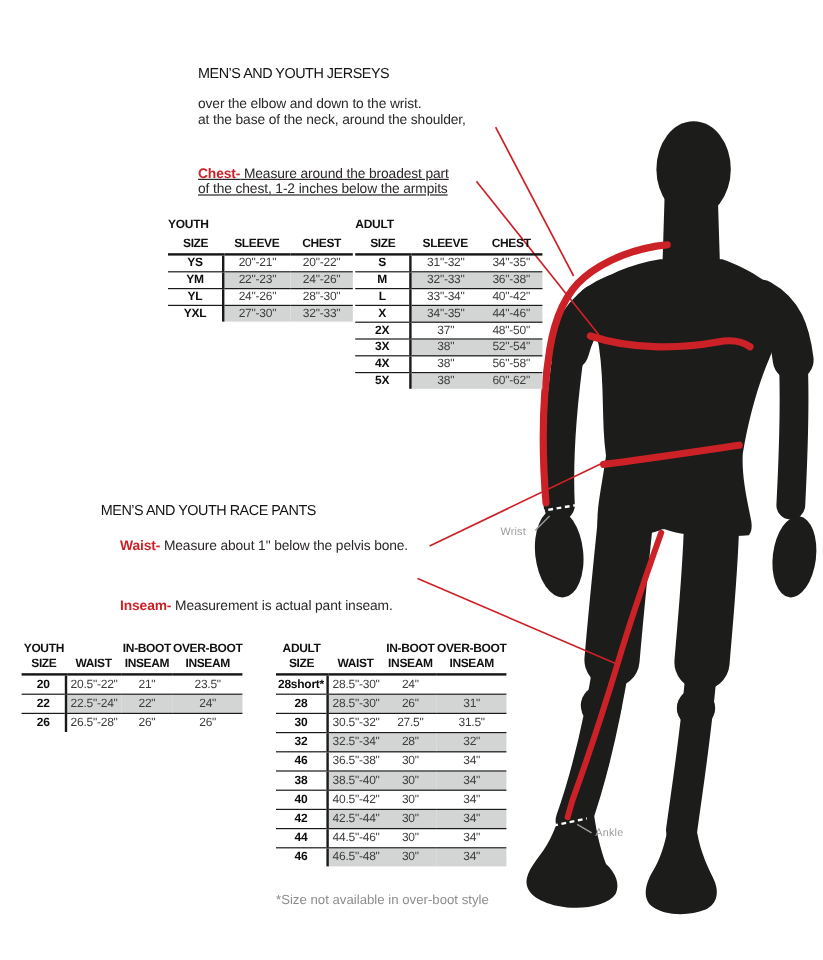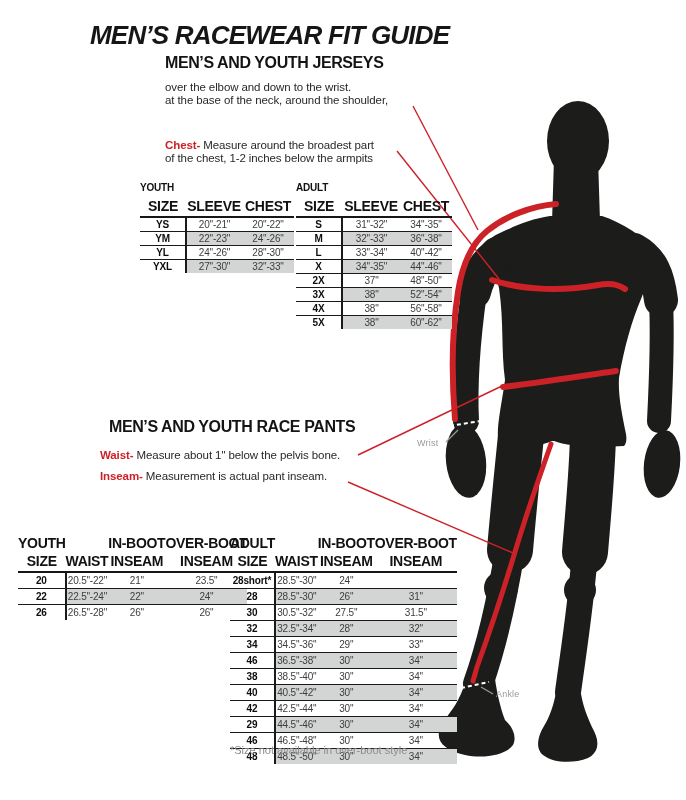--- a/index.html
+++ b/index.html
@@ -94,7 +94,6 @@
     </g>
   </svg>
 
-  <div class="abs title">MEN’S RACEWEAR FIT GUIDE</div>
 
   <div class="h2" style="left:165px;top:54px;">MEN’S AND YOUTH JERSEYS</div>
 

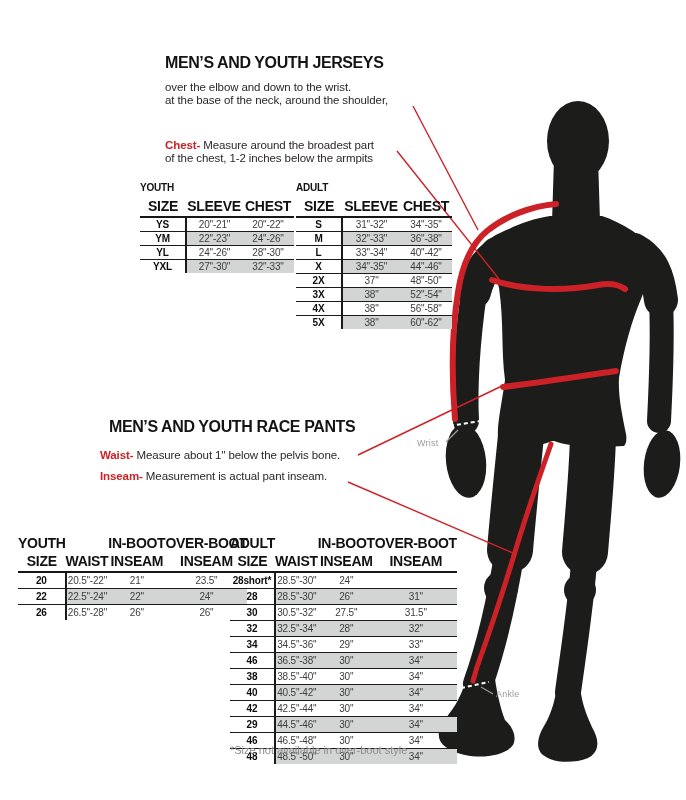--- a/index.html
+++ b/index.html
@@ -9,7 +9,7 @@
   .abs{position:absolute;}
   .title{left:90px;top:20px;font-size:26px;font-weight:bold;font-style:italic;
          letter-spacing:-0.8px;color:#161616;white-space:nowrap;}
-  .h2{position:absolute;font-weight:bold;font-size:16px;color:#141414;
+  .h2{position:absolute;font-weight:normal;font-size:12px;color:#141414;
       letter-spacing:-0.4px;white-space:nowrap;}
   .note{position:absolute;font-size:11.5px;line-height:13px;color:#2b2728;
         letter-spacing:-0.1px;white-space:nowrap;}

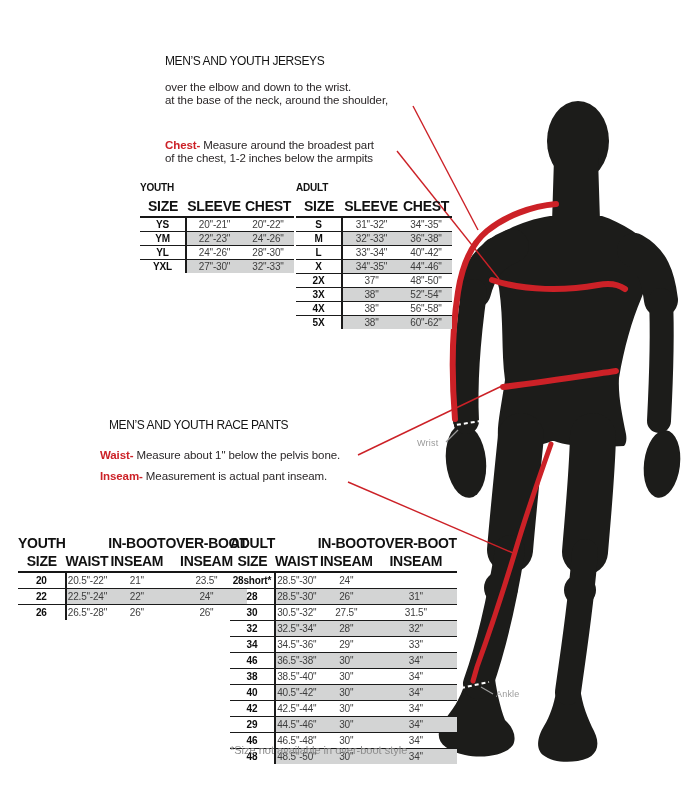--- a/index.html
+++ b/index.html
@@ -102,7 +102,7 @@
     <span class="line">at the base of the neck, around the shoulder,</span>
   </p>
 
-  <p class="note" style="left:165px;top:139px;margin:0;">
+  <p class="note" style="left:165px;top:139px;margin:0;text-decoration:underline;">
     <span class="line"><span class="lbl">Chest-</span><span> Measure around the broadest part</span></span>
     <span class="line">of the chest, 1-2 inches below the armpits</span>
   </p>

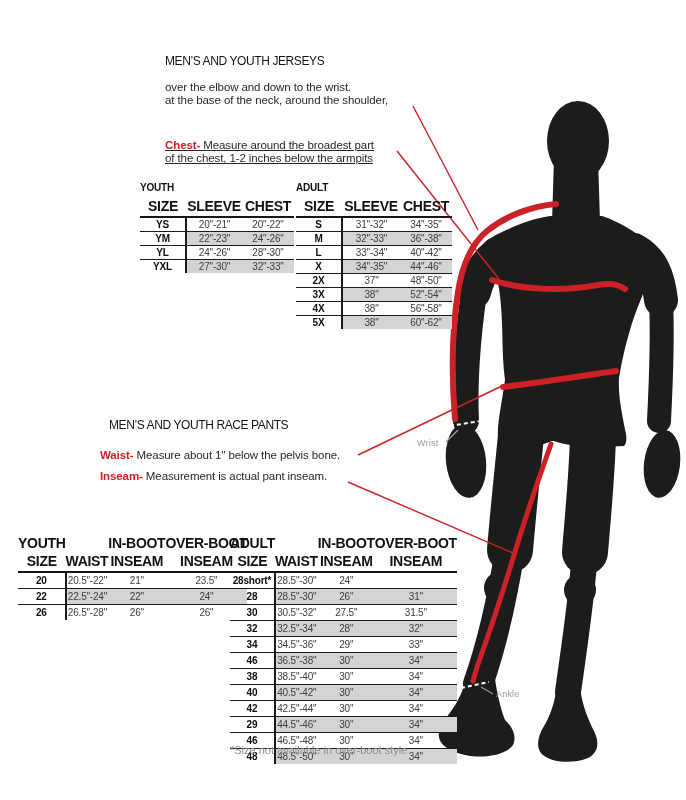--- a/index.html
+++ b/index.html
@@ -19,7 +19,7 @@
   .tbl{position:absolute;}
   .tbl .grp{font-weight:bold;font-size:10px;color:#111;height:14px;letter-spacing:-0.2px;}
   .tbl table{border-collapse:collapse;table-layout:fixed;}
-  .tbl th{font-weight:bold;font-size:14px;color:#111;text-align:center;
+  .tbl th{font-weight:bold;font-size:10px;color:#111;text-align:center;
           padding:2px 0;letter-spacing:-0.3px;white-space:nowrap;}
   .tbl td{font-size:10px;text-align:center;color:#3d3d3d;white-space:nowrap;
           line-height:10px;letter-spacing:-0.2px;}

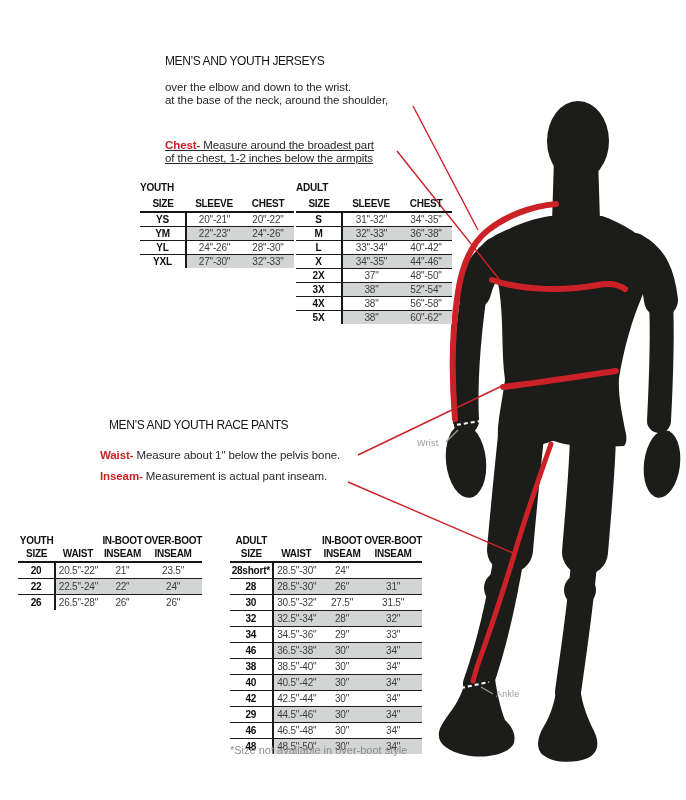--- a/index.html
+++ b/index.html
@@ -207,7 +207,7 @@
     </table>
   </div>
 
-  <div class="h2" style="left:109px;top:418px;">MEN’S AND YOUTH RACE PANTS</div>
+  <div class="h2" style="left:84px;top:418px;">MEN’S AND YOUTH RACE PANTS</div>
 
   <p class="note" style="left:100px;top:449px;margin:0;">
     <span class="lbl">Waist-</span><span> Measure about 1" below the pelvis bone.</span>

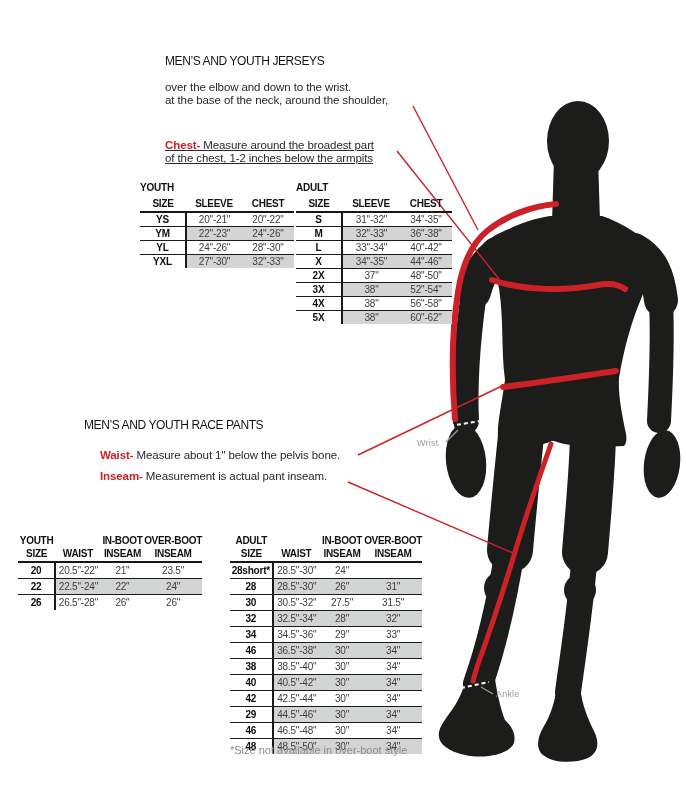--- a/index.html
+++ b/index.html
@@ -212,7 +212,7 @@
   <p class="note" style="left:100px;top:449px;margin:0;">
     <span class="lbl">Waist-</span><span> Measure about 1" below the pelvis bone.</span>
   </p>
-  <p class="note" style="left:100px;top:470px;margin:0;">
+  <p class="note" style="left:100px;top:499px;margin:0;">
     <span class="lbl">Inseam-</span><span> Measurement is actual pant inseam.</span>
   </p>
 

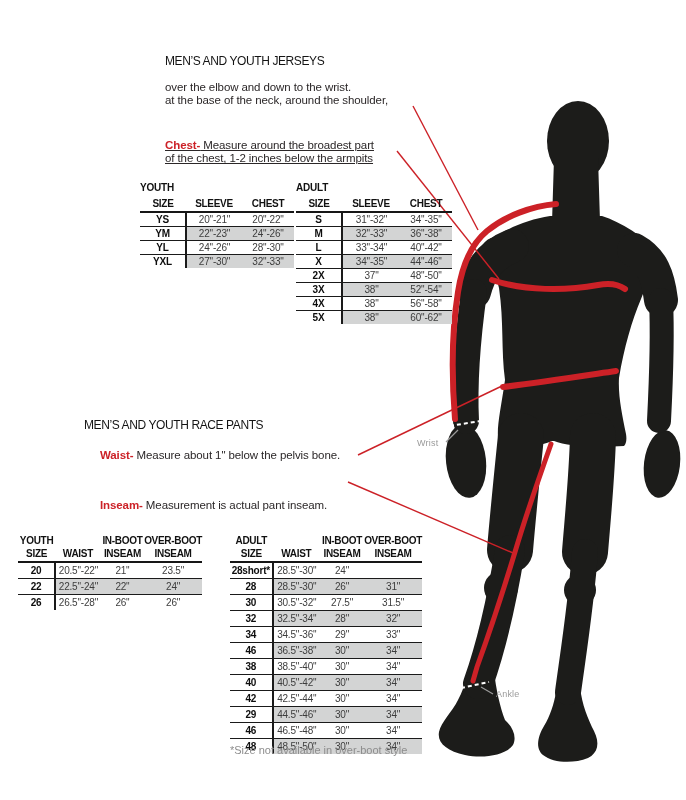--- a/index.html
+++ b/index.html
@@ -309,12 +309,6 @@
             <td>32"</td>
           </tr>
           <tr>
-            <td class="size-col">34</td>
-            <td>34.5"-36"</td>
-            <td>29"</td>
-            <td>33"</td>
-          </tr>
-          <tr>
             <td class="size-col">46</td>
             <td>36.5"-38"</td>
             <td>30"</td>

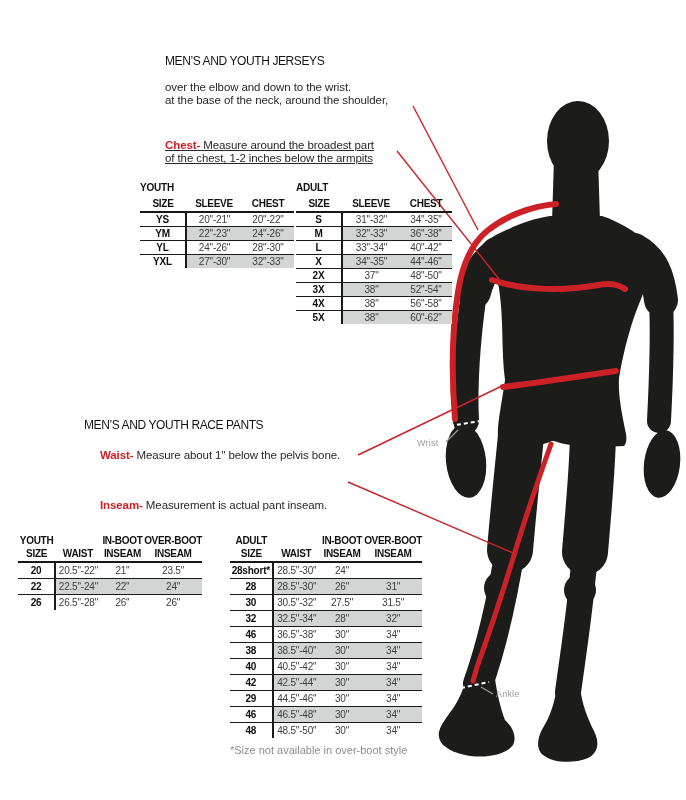--- a/index.html
+++ b/index.html
@@ -333,7 +333,7 @@
             <td>34"</td>
           </tr>
           <tr>
-            <td class="size-col">29</td>
+            <td class="size-col">44</td>
             <td>44.5"-46"</td>
             <td>30"</td>
             <td>34"</td>

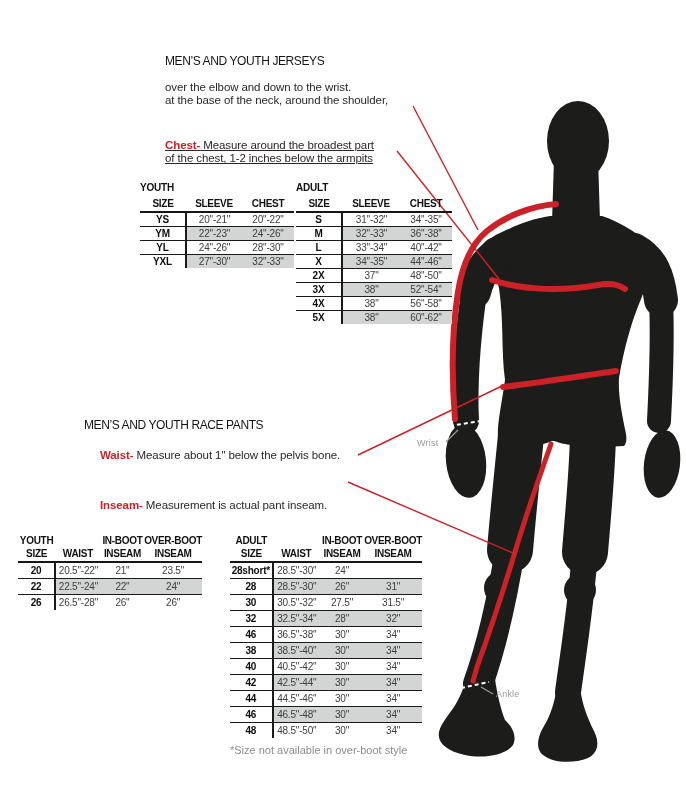--- a/index.html
+++ b/index.html
@@ -344,12 +344,6 @@
             <td>30"</td>
             <td>34"</td>
           </tr>
-          <tr>
-            <td class="size-col">48</td>
-            <td>48.5"-50"</td>
-            <td>30"</td>
-            <td>34"</td>
-          </tr>
         </tbody>
     </table>
   </div>

